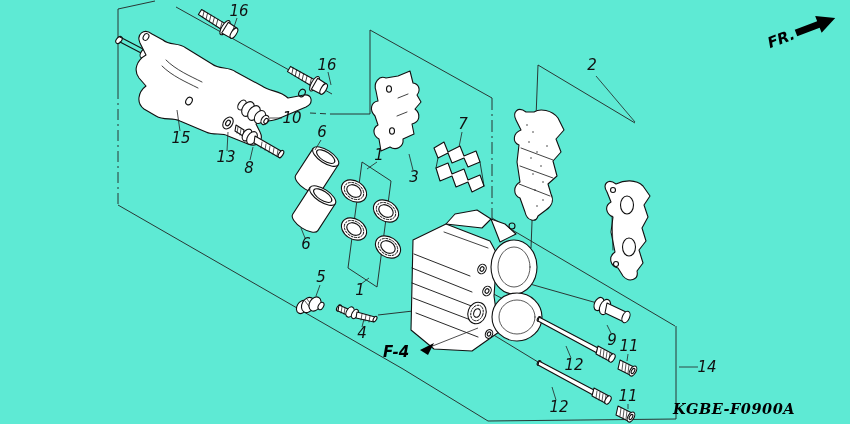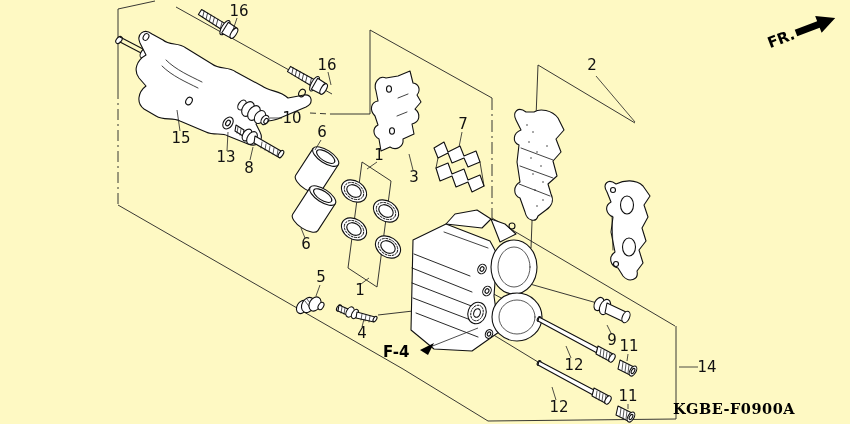--- a/index.html
+++ b/index.html
@@ -3,8 +3,8 @@
 <meta charset="utf-8">
 <style>
   html,body{margin:0;padding:0;background:#fff;}
-  .canvas{position:relative;width:850px;height:424px;background:#fef9c3;overflow:hidden;
-          font-family:"DejaVu Sans",sans-serif;}
+  .canvas{position:relative;width:850px;height:424px;background:#5eead4;overflow:hidden;
+          font-family:"DejaVu Sans",sans-serif;font-style:italic;}
   svg{display:block;}
   text{user-select:none;}
   .plabel{font-family:"DejaVu Sans",sans-serif;font-size:15px;fill:#111;}

